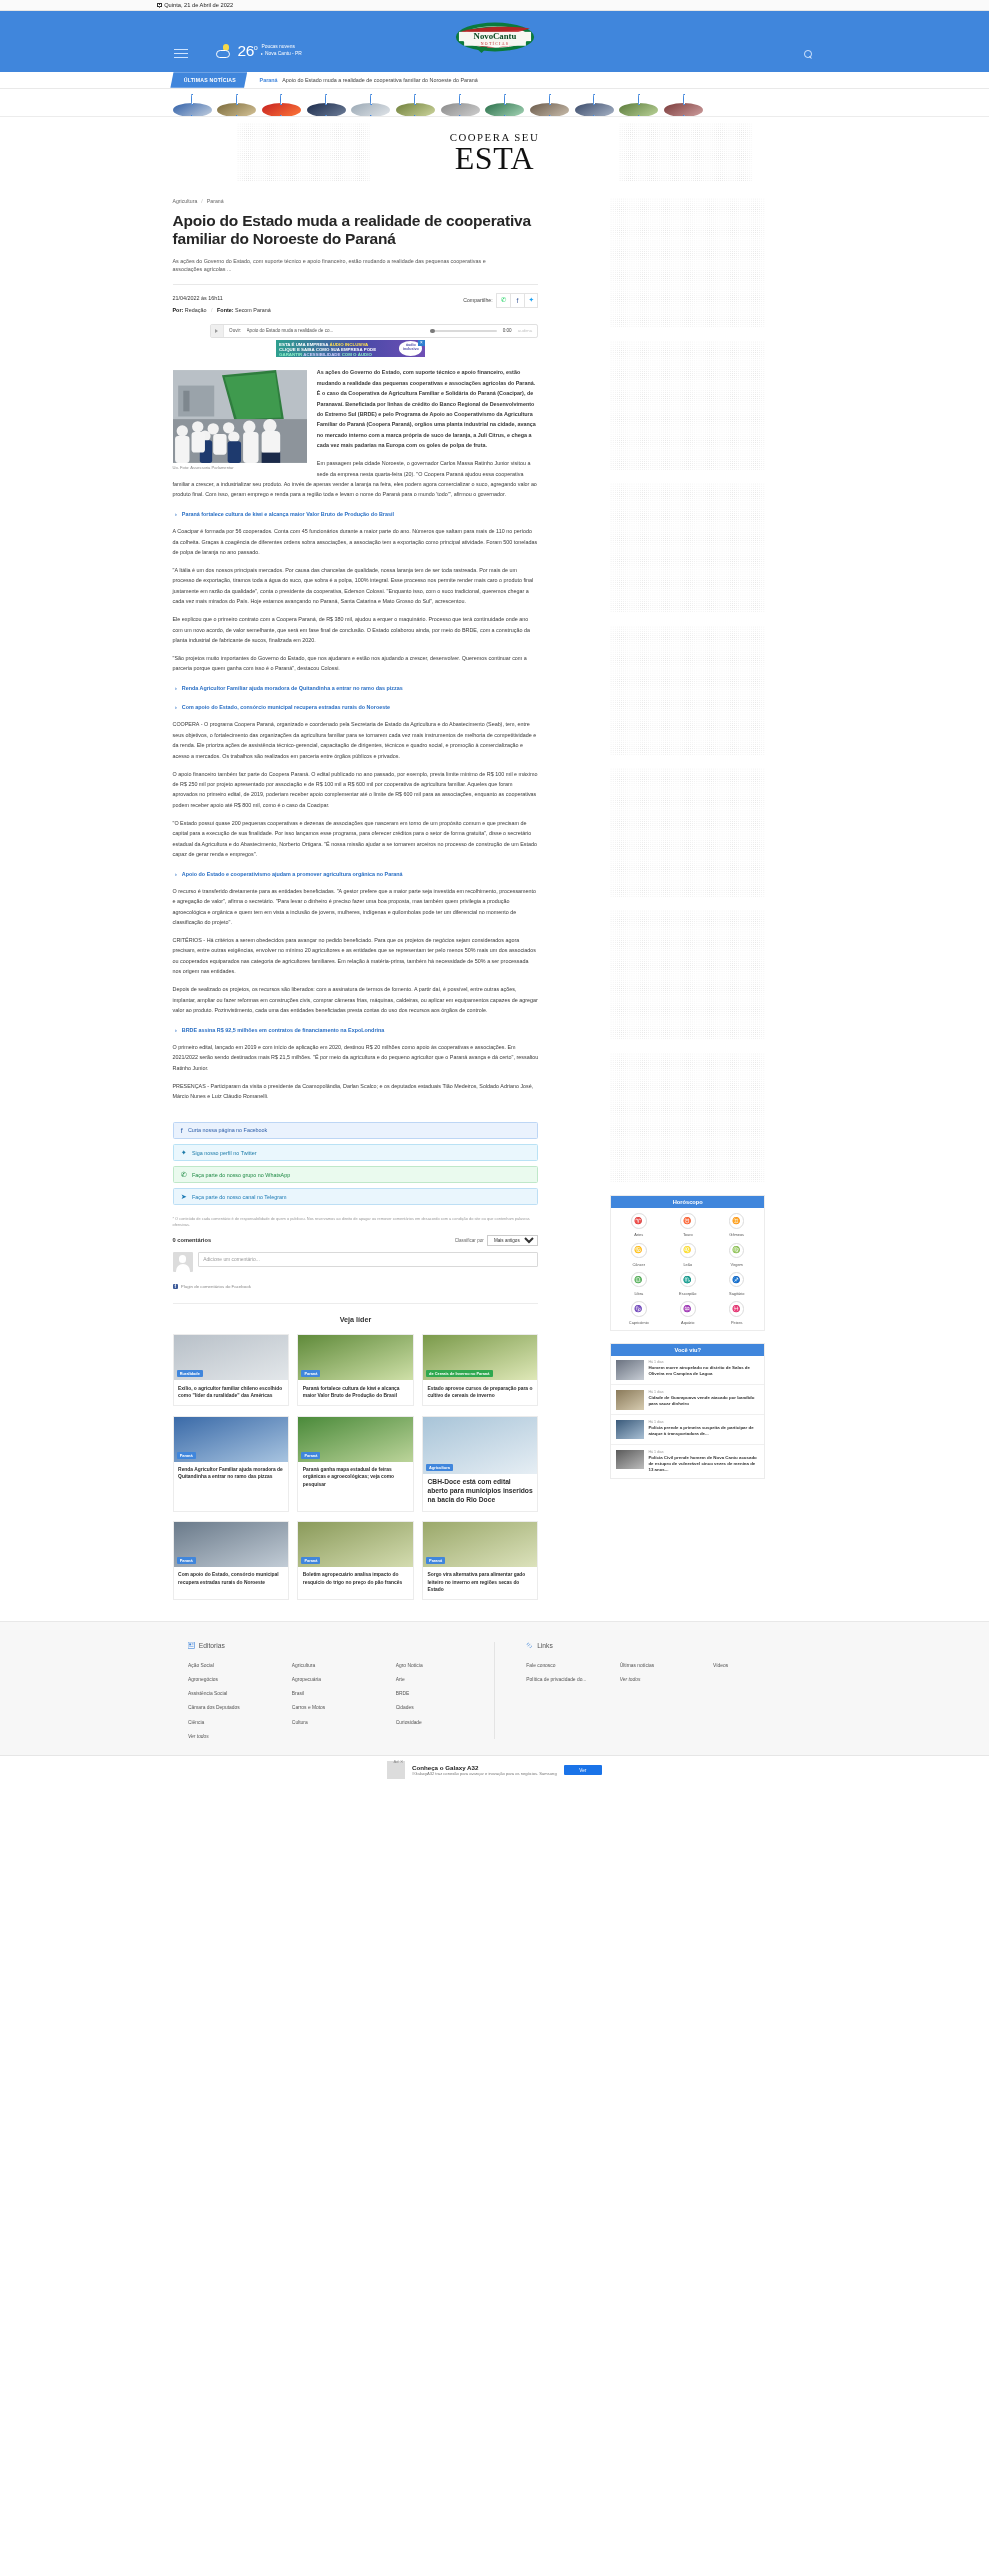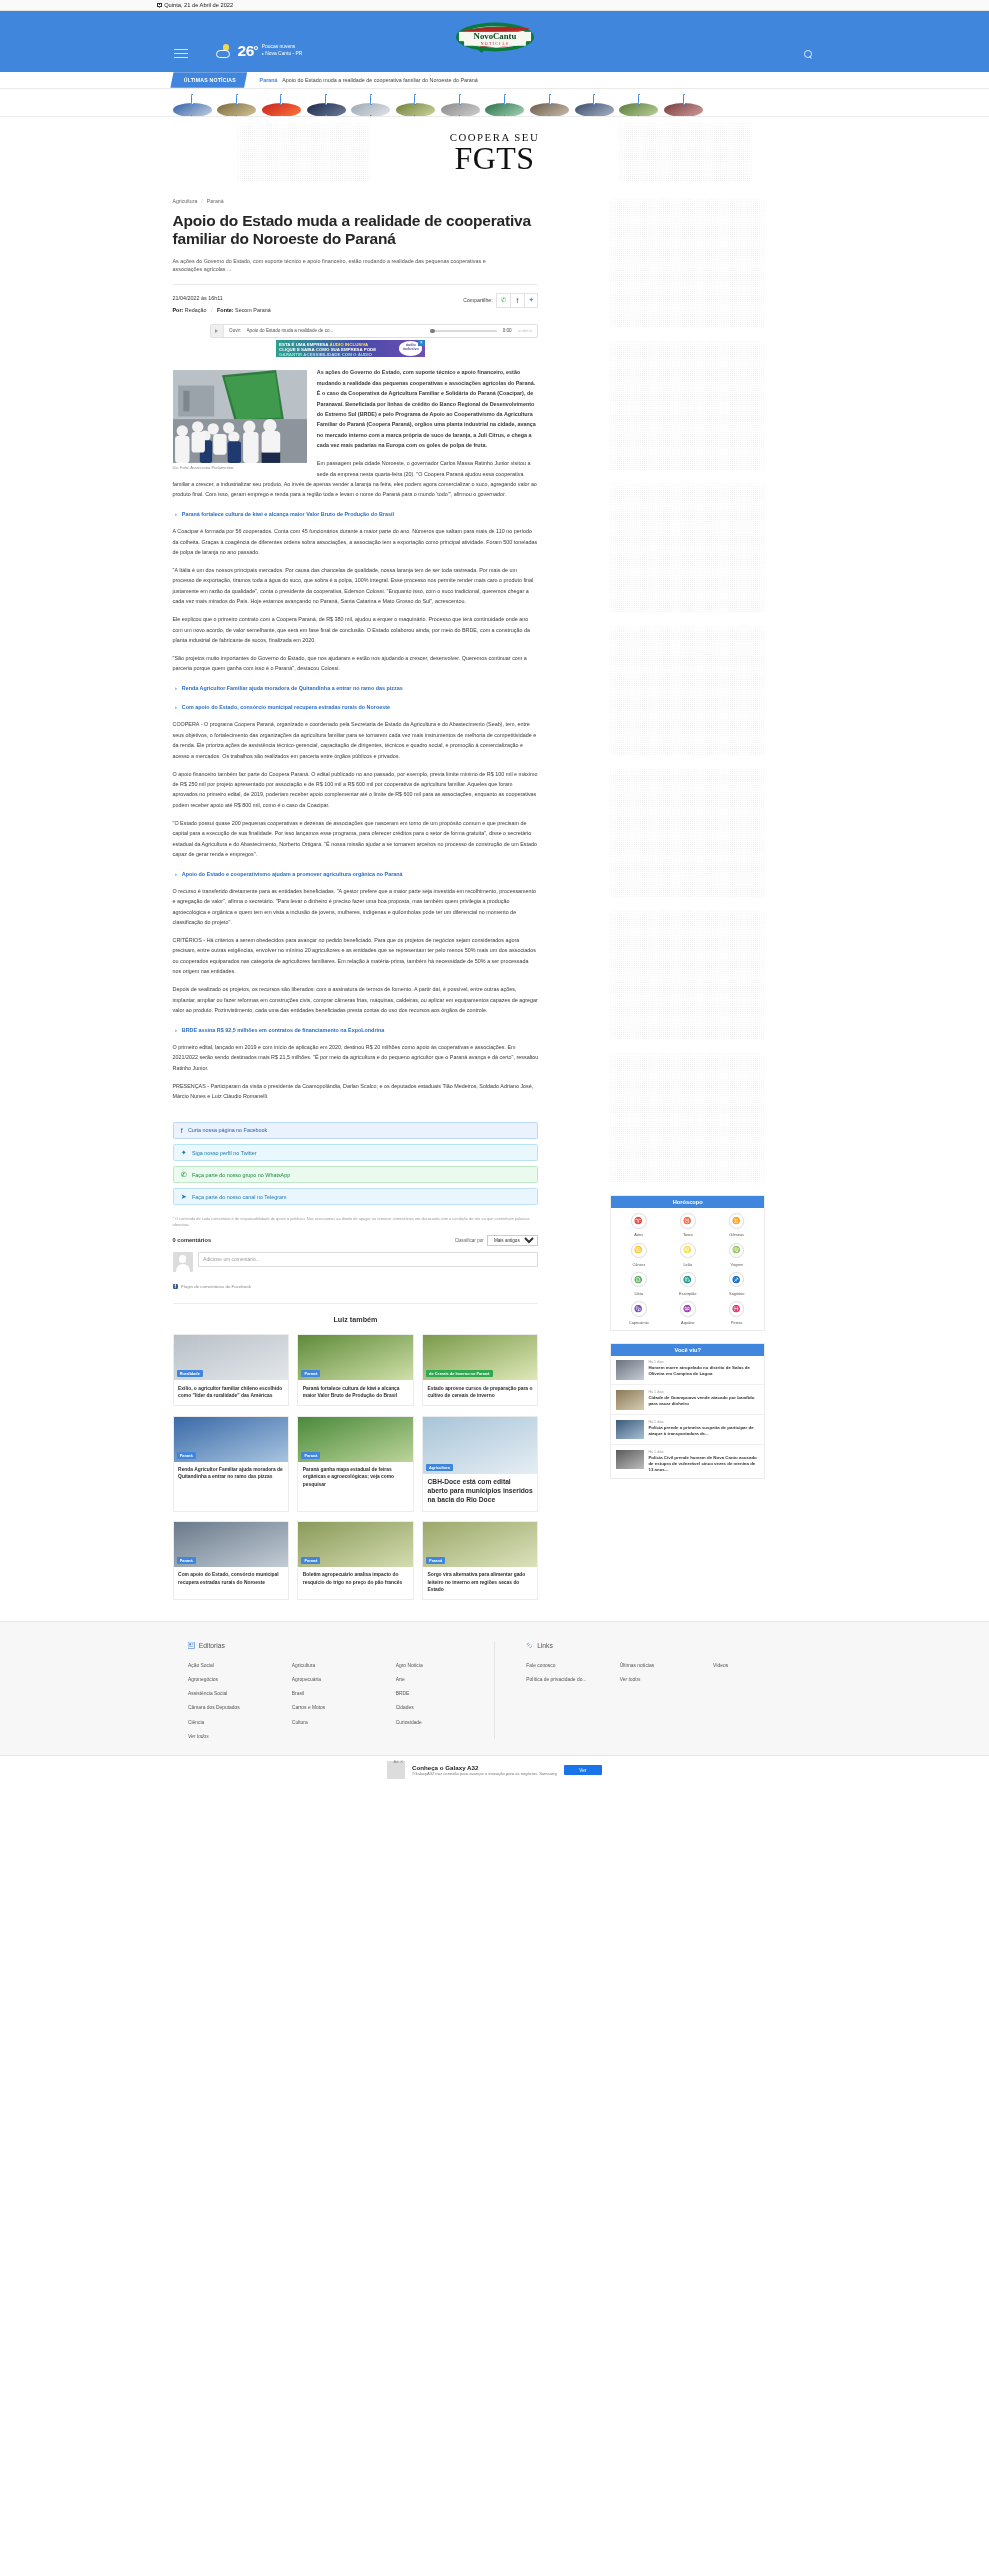--- a/index.html
+++ b/index.html
@@ -39,7 +39,7 @@
       radial-gradient(circle at 0 50%,#f5d94a 0.6px,transparent 0.7px),
       radial-gradient(circle at 100% 50%,#f5d94a 0.6px,transparent 0.7px);}
   .cloud { position:absolute; left:0; bottom:0; width:14.4px; height:8.2px; border:0.8px solid #fff; border-radius:4.6px 4.6px 4.1px 4.1px; background:#4086dc; }
-  .temp { font-size:15.5px; font-weight:700; letter-spacing:-0.5px; line-height:1; }
+  .temp { font-size:15.5px; font-weight:400; letter-spacing:-0.5px; line-height:1; }
   .temp sup { font-size:7.2px; }
   .wx-text { font-size:4.9px; line-height:1.35; }
   .wx-text .loc { display:flex; align-items:center; gap:1.5px; }

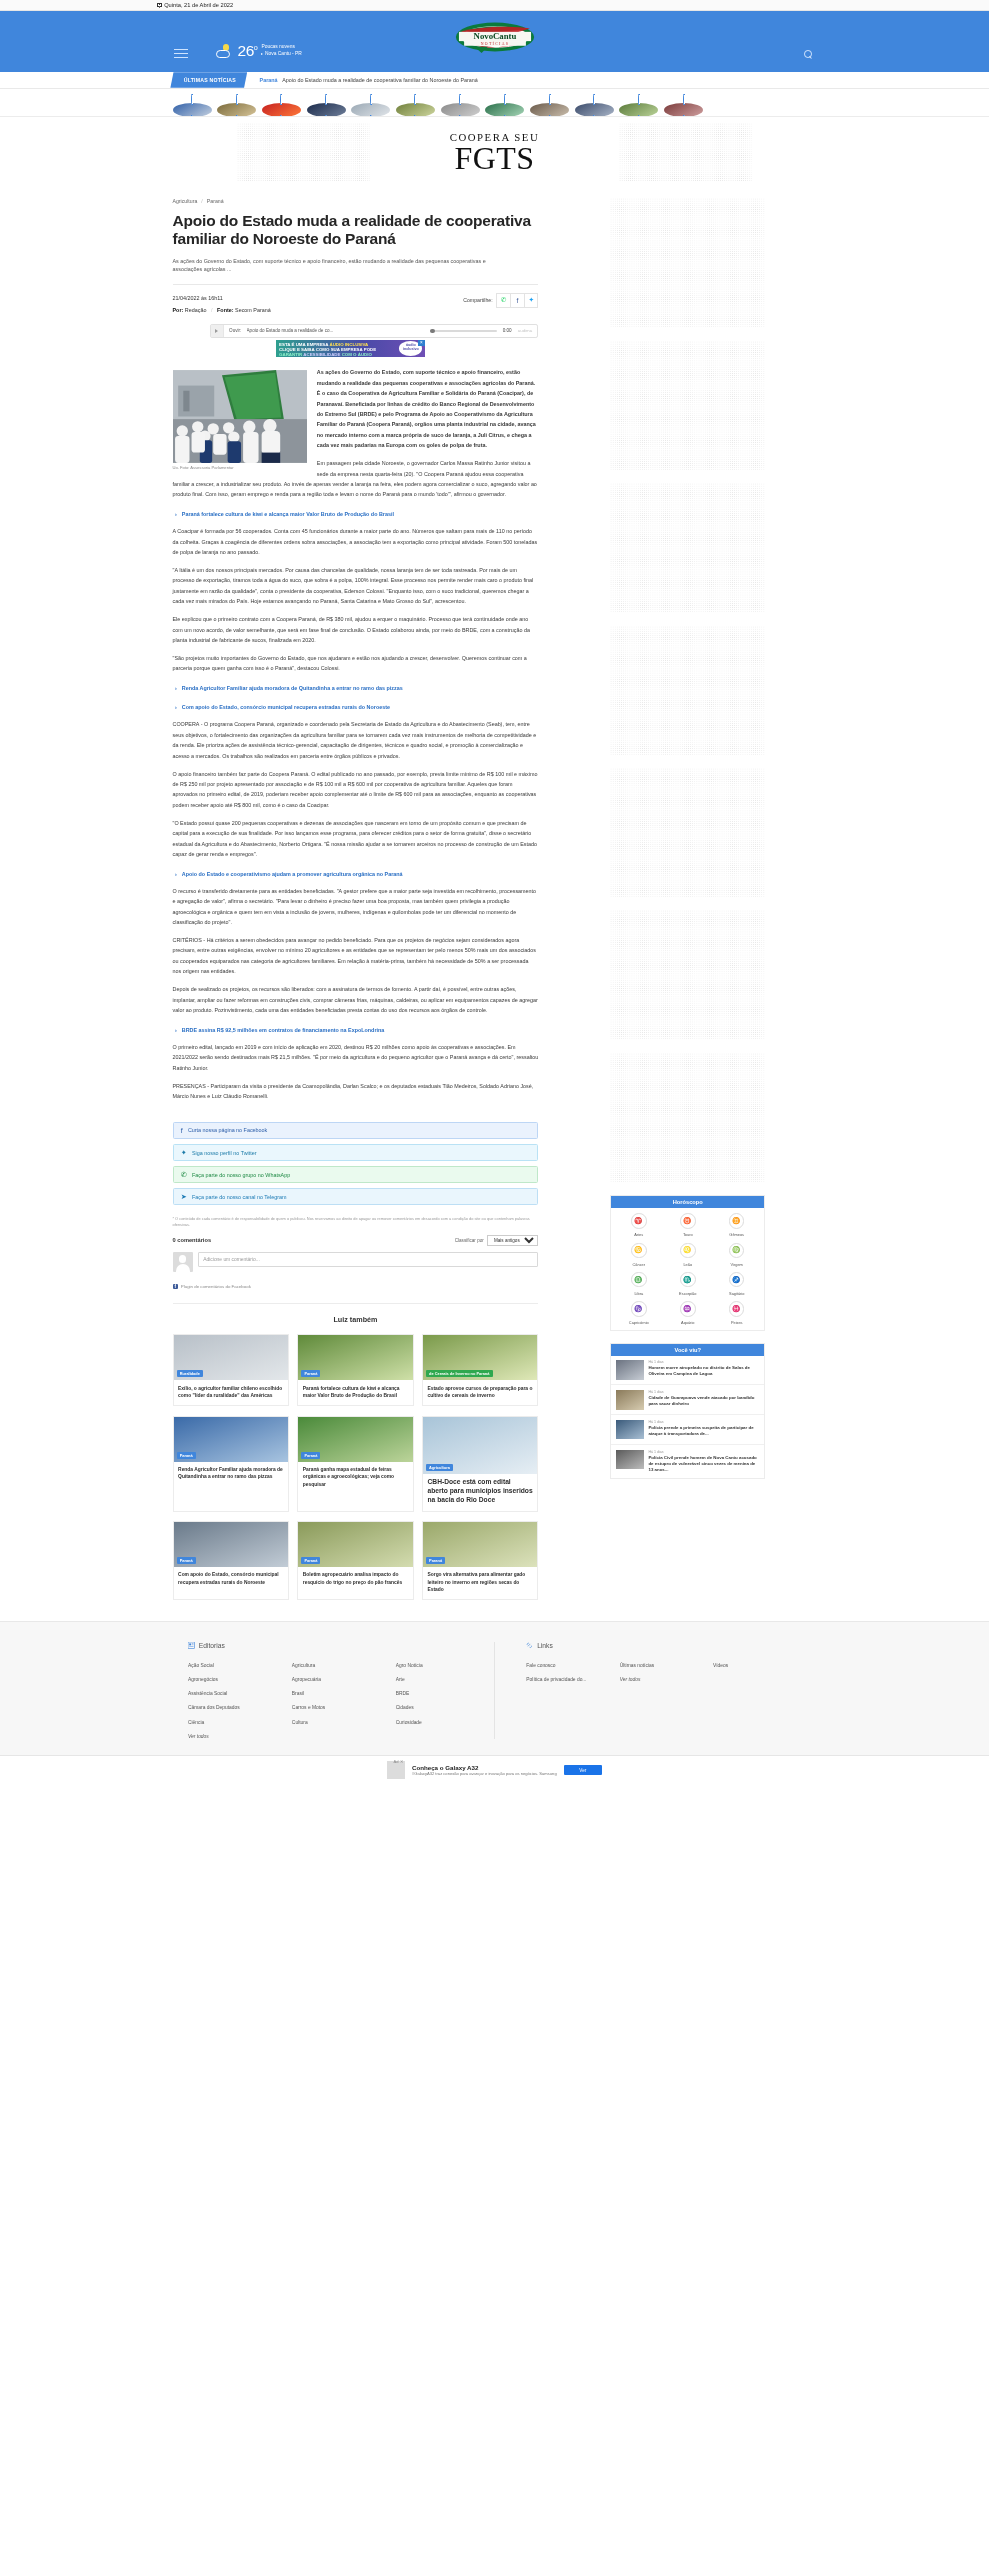--- a/index.html
+++ b/index.html
@@ -295,7 +295,7 @@
     <div class="hatch-l"></div>
     <div class="hatch-r"></div>
     <div class="ad-ttl">COOPERA SEU</div>
-    <div class="ad-big">FGTS</div>
+    <div class="ad-big">ESTA</div>
   </div>
 </div>
 

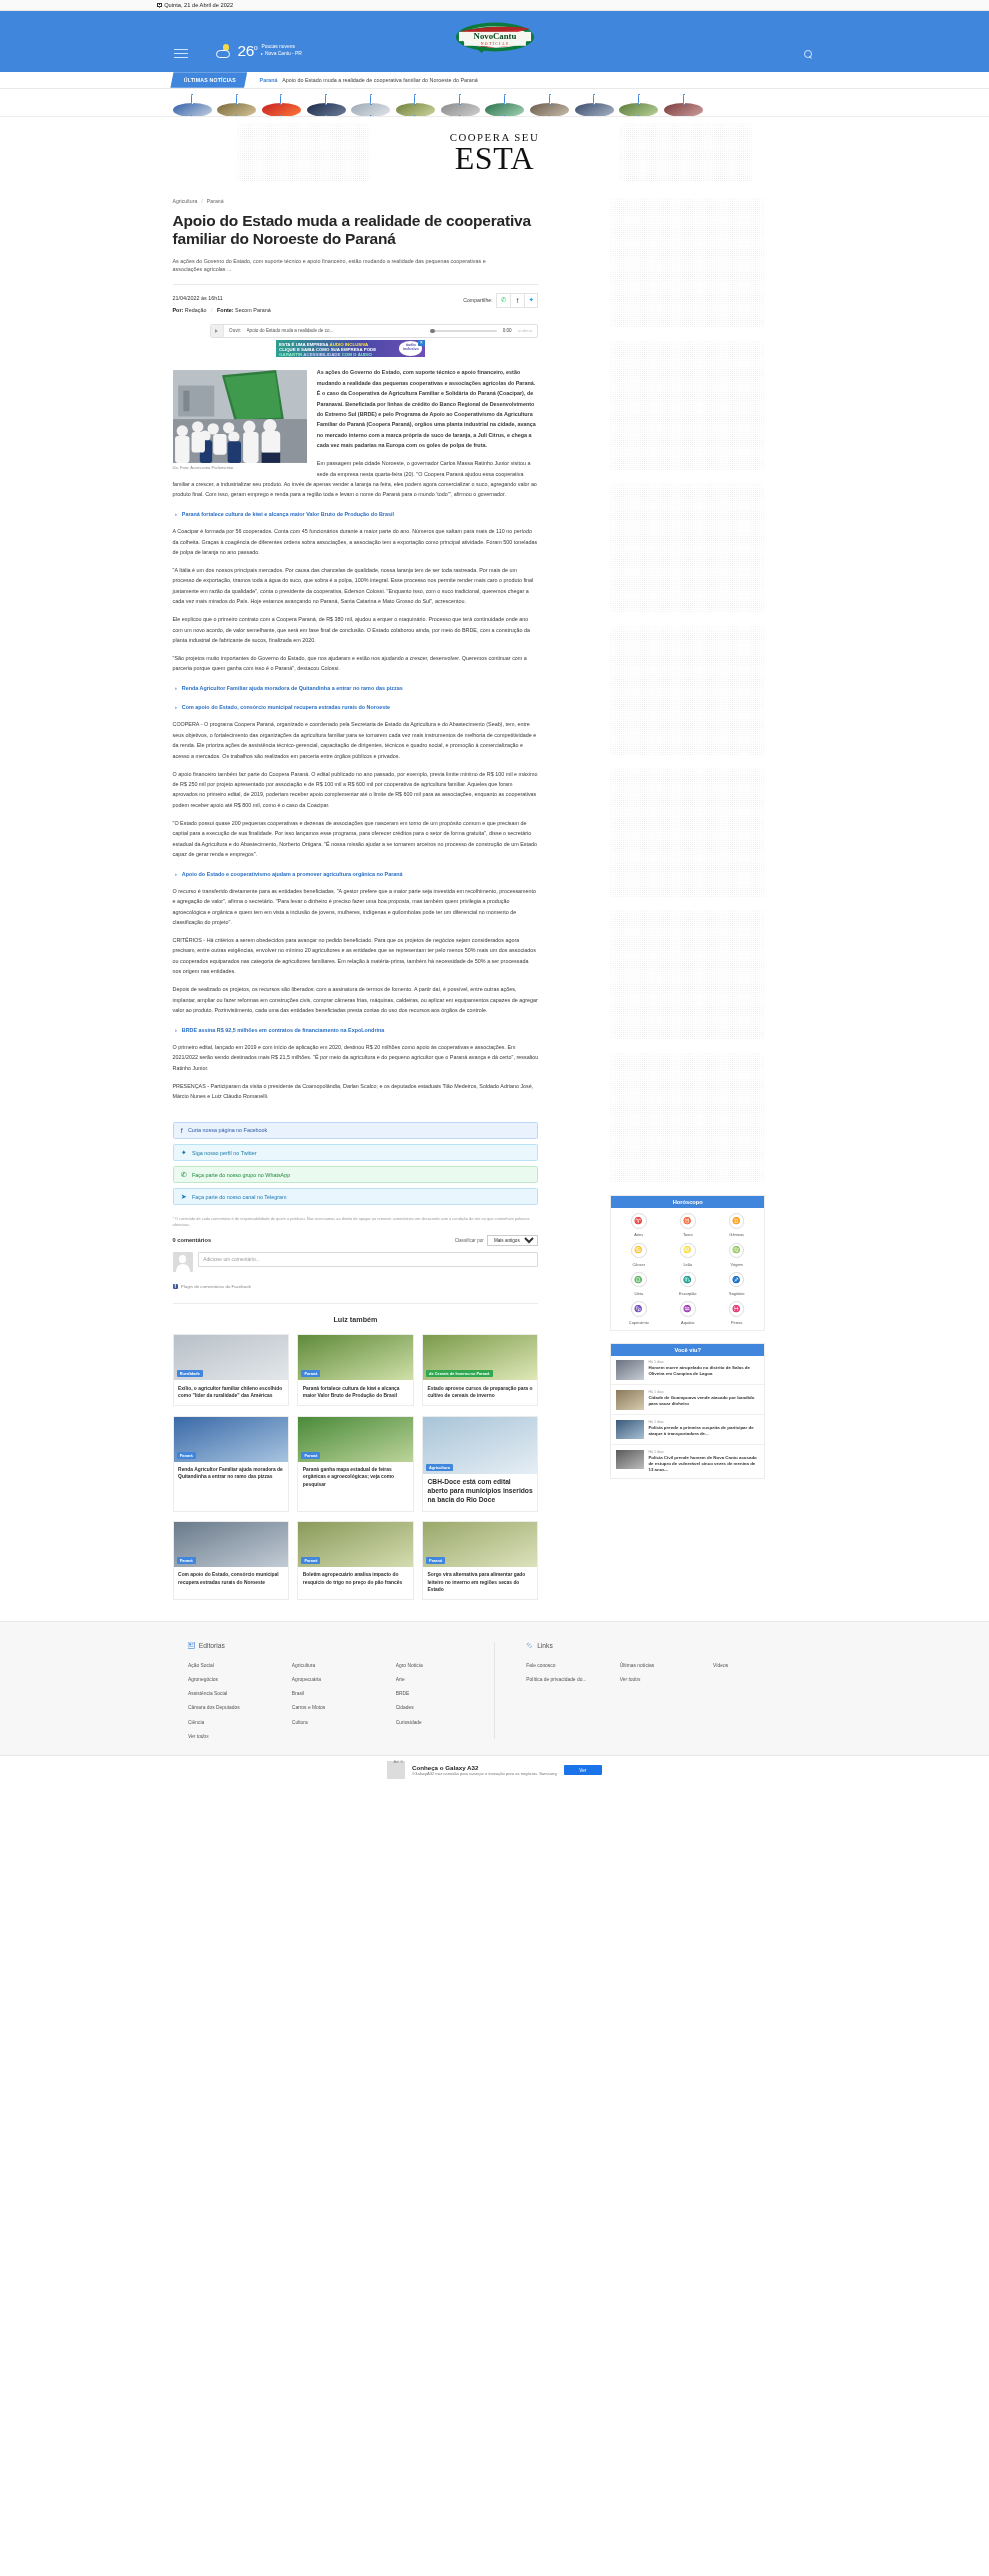--- a/index.html
+++ b/index.html
@@ -452,7 +452,7 @@
     </div>
 
     <div class="vt-wrap">
-      <div class="vt-title">Luiz também</div>
+      <div class="vt-title">Veja líder</div>
       <div class="vt-grid" id="vt-grid">
           <a class="card">
             <span class="thumb" style="display:block;background:linear-gradient(160deg,#b8c0c8,#e3e7ea);">

